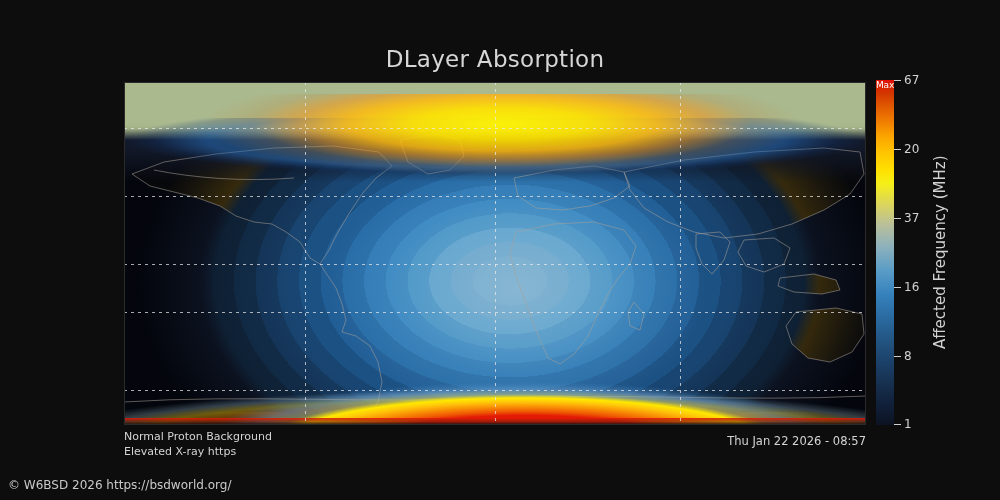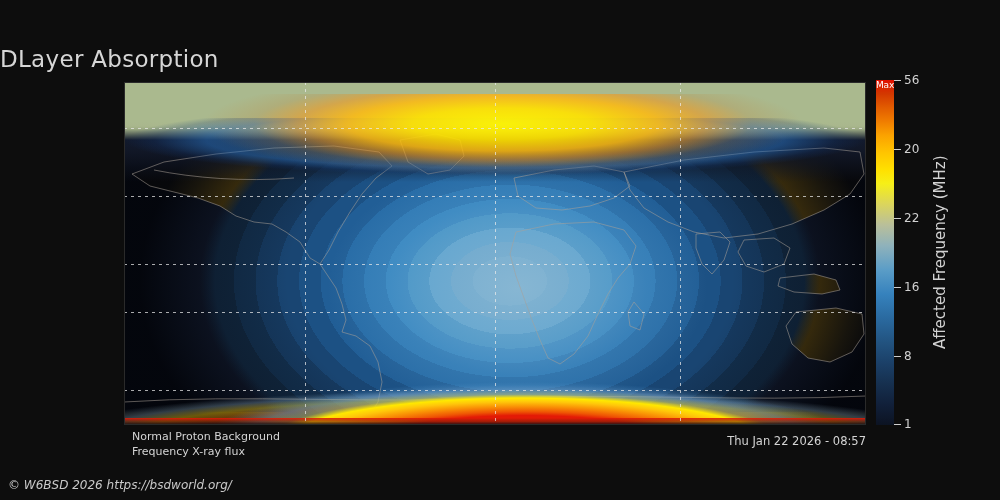--- a/index.html
+++ b/index.html
@@ -20,6 +20,7 @@
     position: absolute;
     left: 0; top: 46px;
     width: 990px;
+    text-align: center;
     color: #d6d6d6;
     font-size: 23px;
     font-weight: normal;

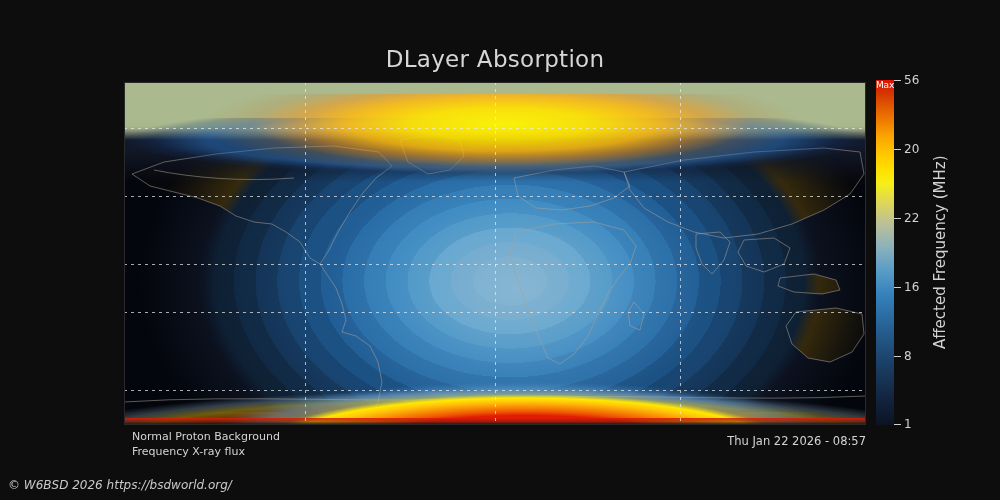--- a/index.html
+++ b/index.html
@@ -314,7 +314,7 @@
 </div>
 
 <div class="cb-tick" style="top:80px"></div>
-<div class="cb-label" style="top:80px">56</div>
+<div class="cb-label" style="top:80px">67</div>
 
 <div class="cb-tick" style="top:149px"></div>
 <div class="cb-label" style="top:149px">20</div>

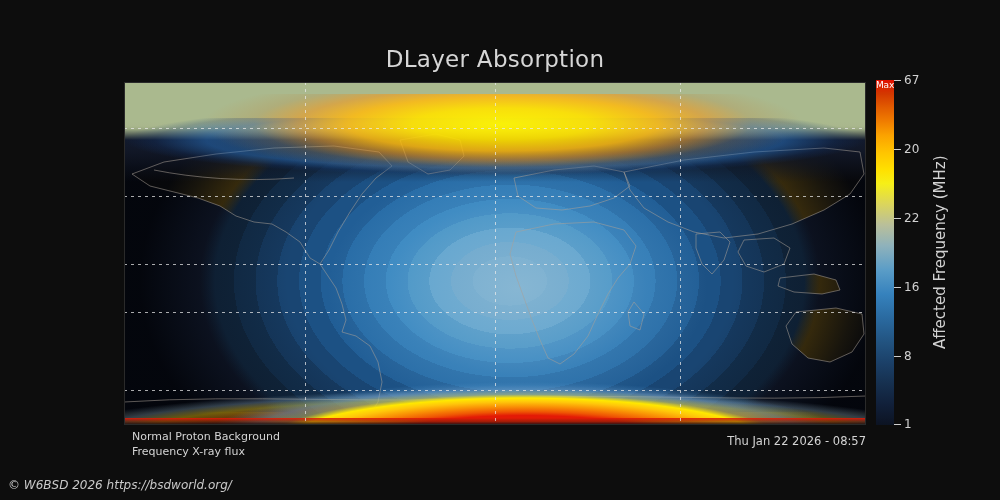--- a/index.html
+++ b/index.html
@@ -320,7 +320,7 @@
 <div class="cb-label" style="top:149px">20</div>
 
 <div class="cb-tick" style="top:218px"></div>
-<div class="cb-label" style="top:218px">22</div>
+<div class="cb-label" style="top:218px">37</div>
 
 <div class="cb-tick" style="top:287px"></div>
 <div class="cb-label" style="top:287px">16</div>

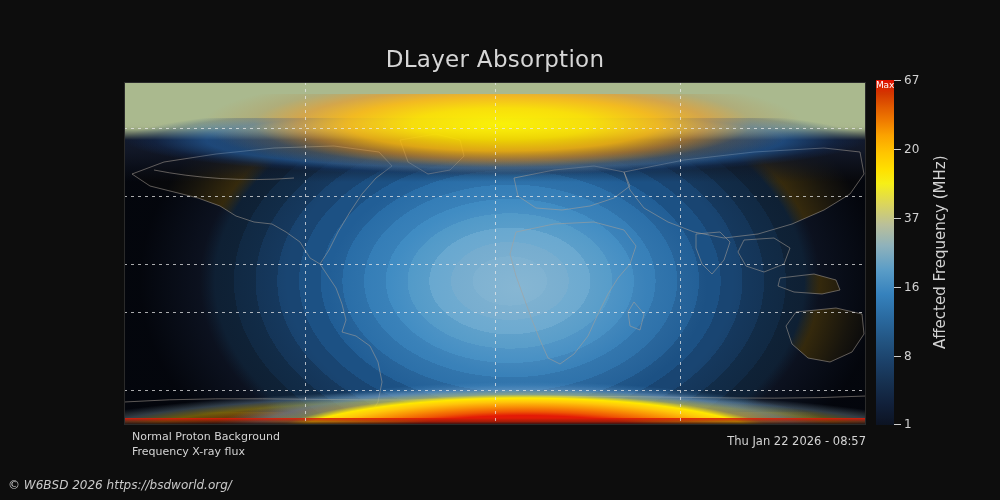--- a/index.html
+++ b/index.html
@@ -219,7 +219,7 @@
   
   #status-block {
     position: absolute; left: 124px; top: 429px;
-    color: #d4d4d4; font-size: 11px; line-height: 15px; margin-left: 8px;
+    color: #d4d4d4; font-size: 11px; line-height: 15px;
   }
   #timestamp {
     position: absolute; right: 134px; top: 434px;

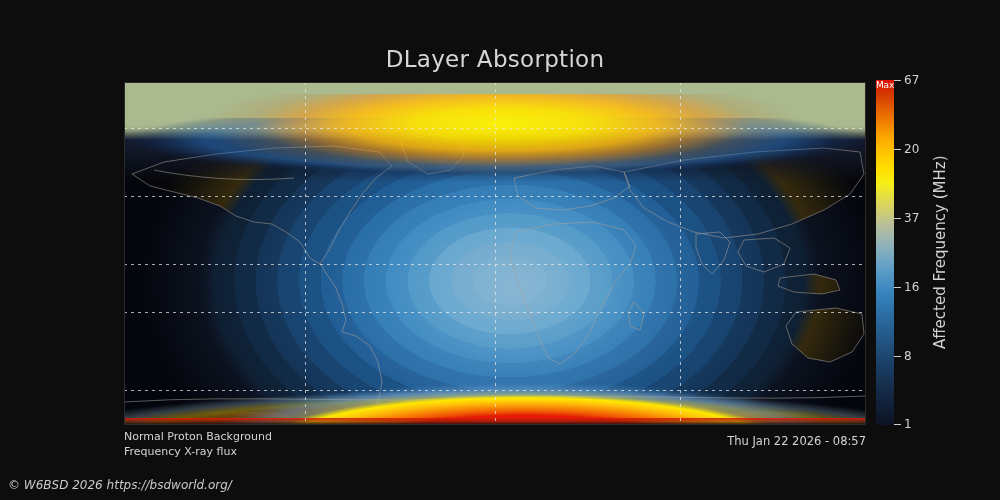--- a/index.html
+++ b/index.html
@@ -335,7 +335,7 @@
 
 <div id="status-block">
   <div>Normal Proton Background</div>
-  <div>Frequency X-ray flux</div>
+  <div>Elevated X-ray https</div>
 </div>
 
 <div id="timestamp">Thu Jan 22 2026 - 08:57</div>

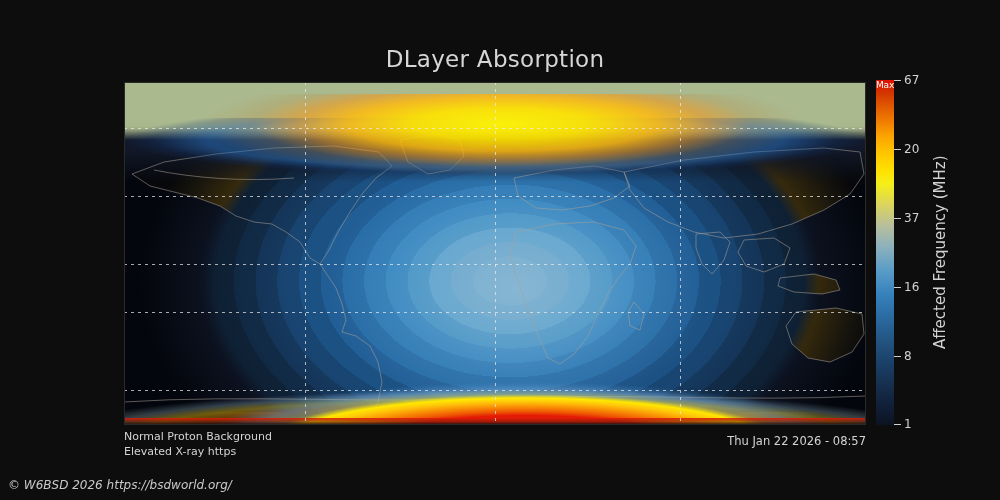--- a/index.html
+++ b/index.html
@@ -227,7 +227,7 @@
   }
   #copyright {
     position: absolute; left: 8px; top: 478px;
-    color: #c9c9c9; font-size: 12px; font-style: italic;
+    color: #c9c9c9; font-size: 12px; 
   }
 </style>
 </head>

